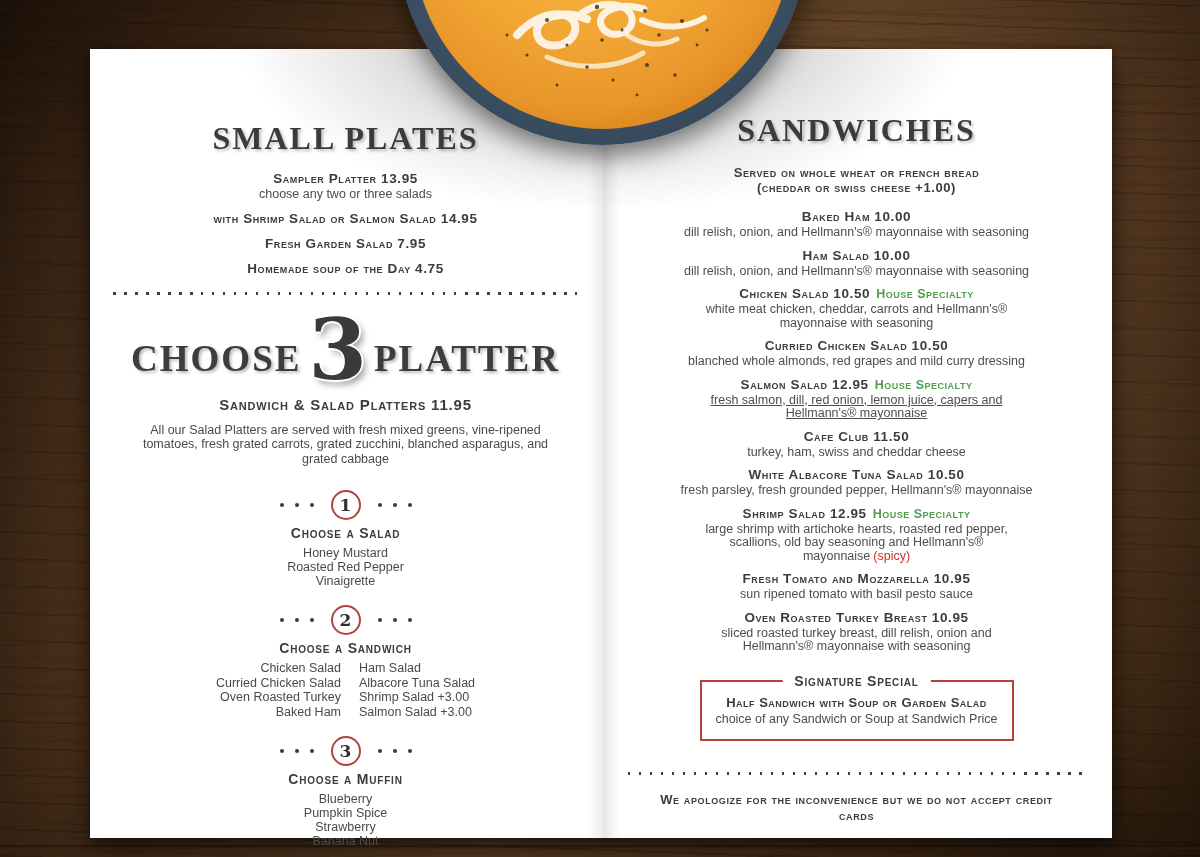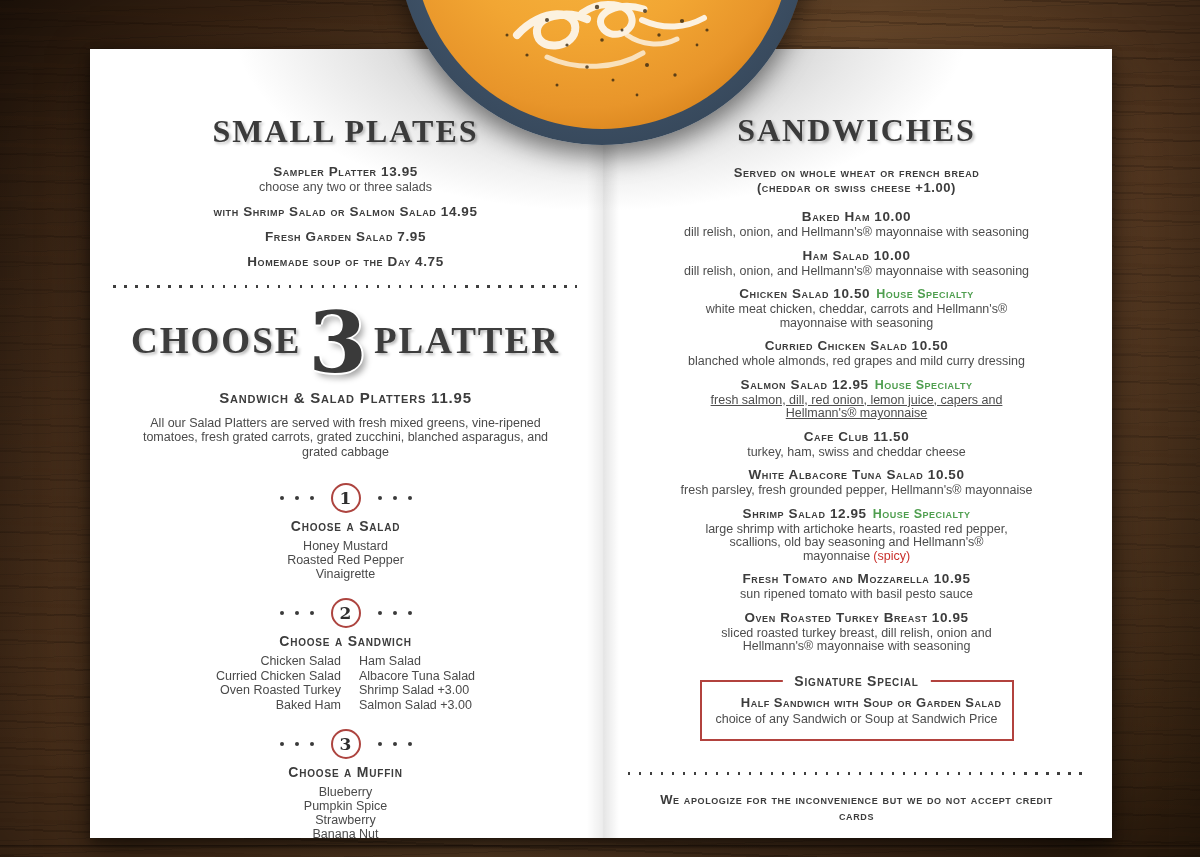--- a/index.html
+++ b/index.html
@@ -50,7 +50,7 @@
 
   
   .col { position:absolute; text-align:center; color:#3f3f3f; }
-  .col-left  { left:23px;  top:64px; width:465px; }
+  .col-left  { left:23px;  top:71px; width:465px; }
   .col-right { left:538px; top:63px; width:457px; }
 
   .big-title {

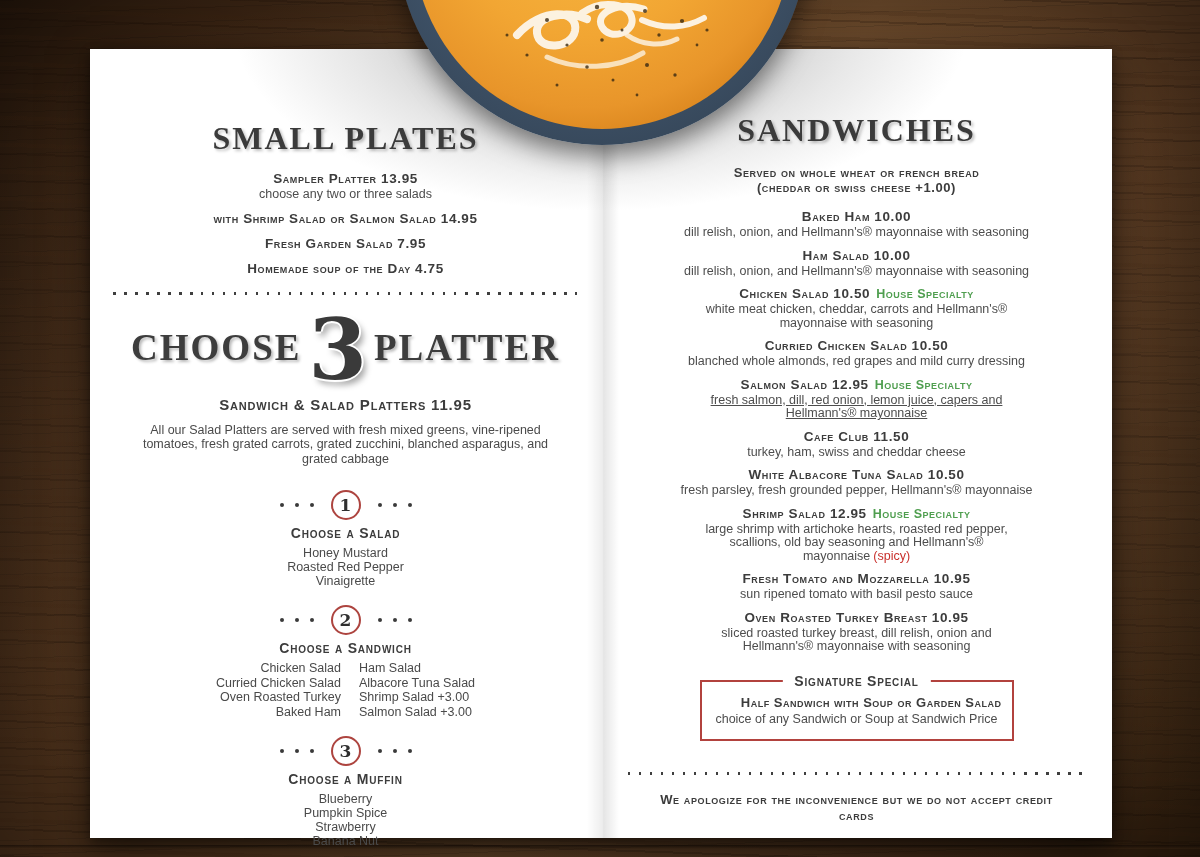--- a/index.html
+++ b/index.html
@@ -70,7 +70,7 @@
   .sp-item { margin-bottom:9px; }
   .sp-item .desc { margin-top:1px; }
 
-  .choose3 { margin-top:21px; display:flex; align-items:center; justify-content:center; }
+  .choose3 { margin-top:21px; display:flex; align-items:flex-end; justify-content:center; }
   .choose3 .word {
     font-family:"Liberation Serif", serif; font-weight:bold; font-size:37px;
     letter-spacing:2px; color:#3d3d3d; text-shadow:2px 2px 3px rgba(0,0,0,0.28);

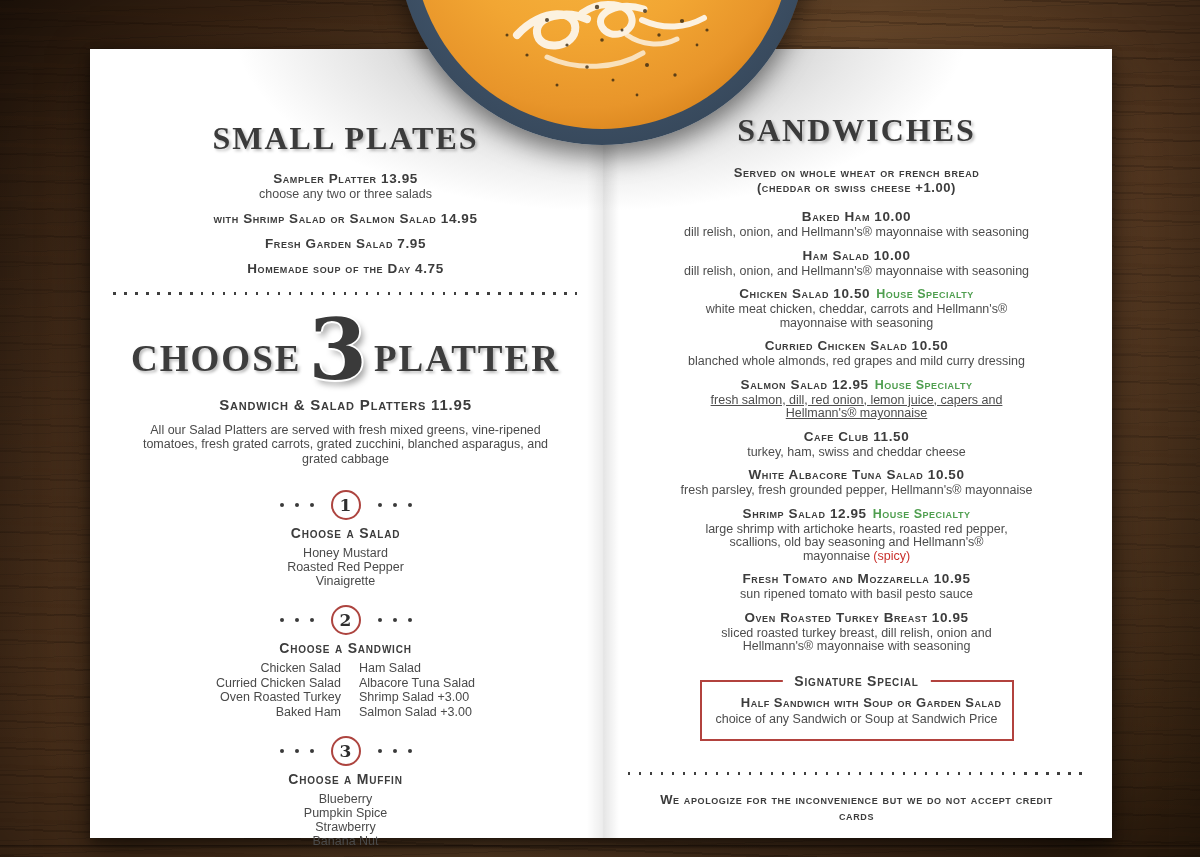--- a/index.html
+++ b/index.html
@@ -114,7 +114,7 @@
     background:#fff; padding:0 12px; white-space:nowrap;
     font-variant:small-caps; font-weight:bold; font-size:14px; letter-spacing:0.8px; color:#3c3c3c;
   }
-  .special-line1 { font-variant:small-caps; font-weight:bold; font-size:13px; letter-spacing:0.5px; color:#3c3c3c;text-align:right; }
+  .special-line1 { font-variant:small-caps; font-weight:bold; font-size:13px; letter-spacing:0.5px; color:#3c3c3c; }
   .special-line2 { font-size:12.5px; color:#4d4d4d; margin-top:2px; }
 
   .footer-note { margin:17px auto 0; max-width:400px;

